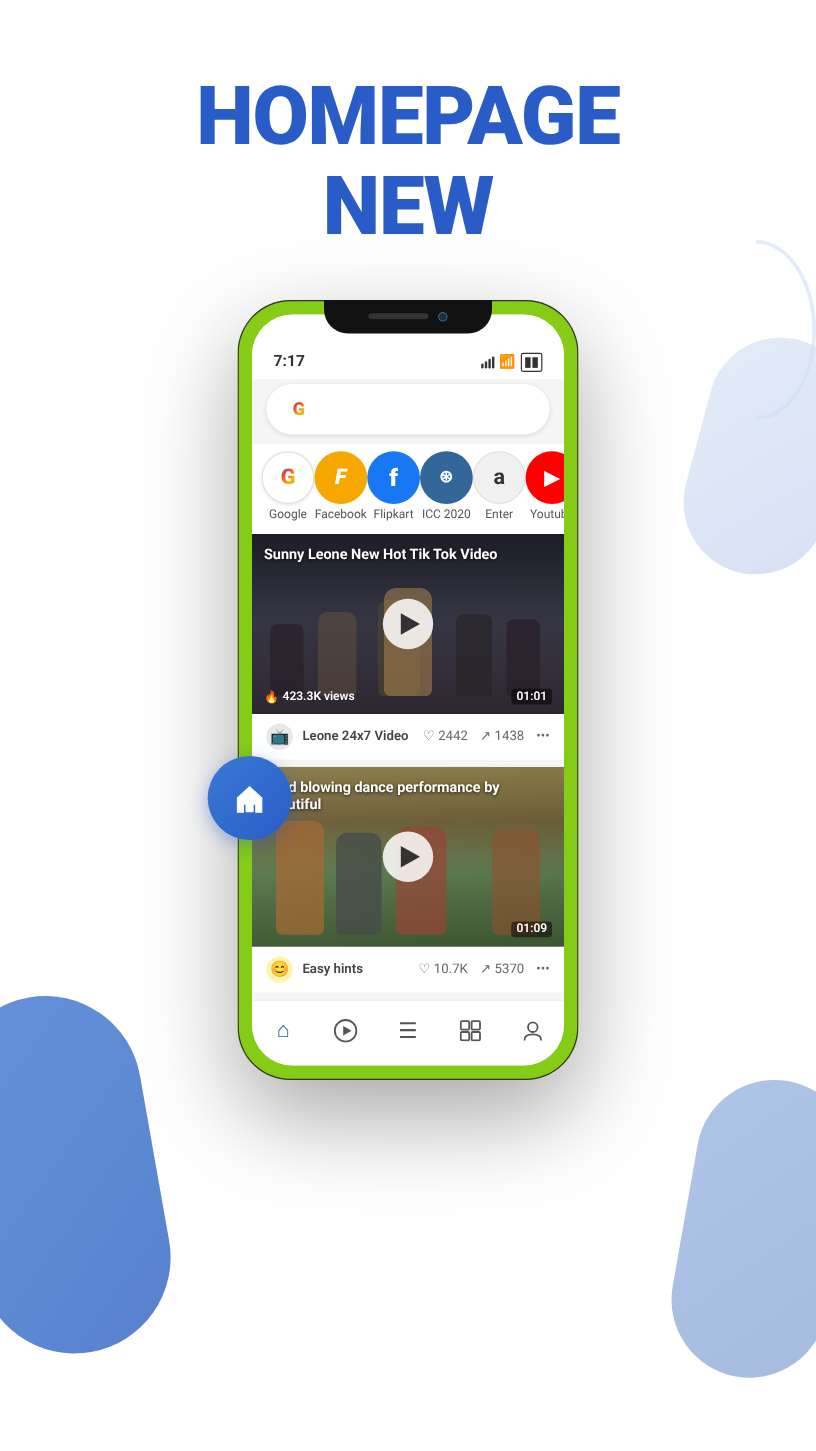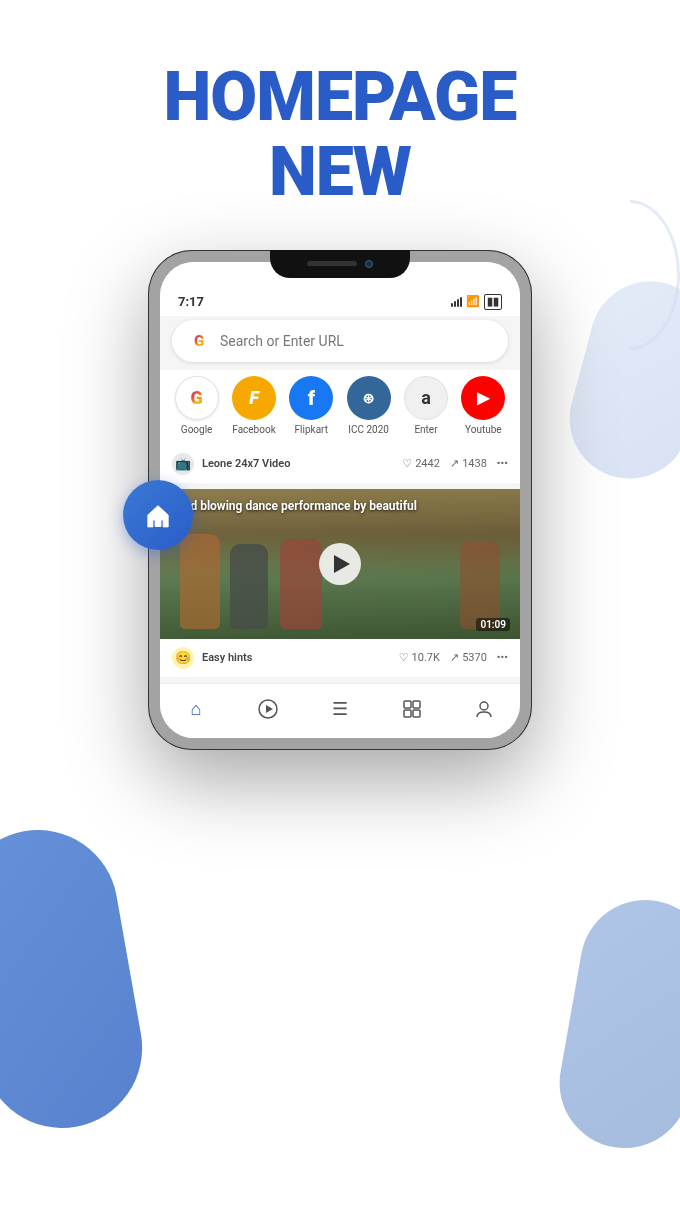--- a/index.html
+++ b/index.html
@@ -71,8 +71,8 @@
       padding-bottom: 60px;
     }
     .phone-frame {
-      width: 384px;
-      background: #a3a3a3;
+      width: 284px;
+      background: #84cc16;
       border-radius: 44px;
       padding: 12px;
       box-shadow: 0 30px 80px rgba(0,0,0,0.35), inset 0 0 0 1px #333;

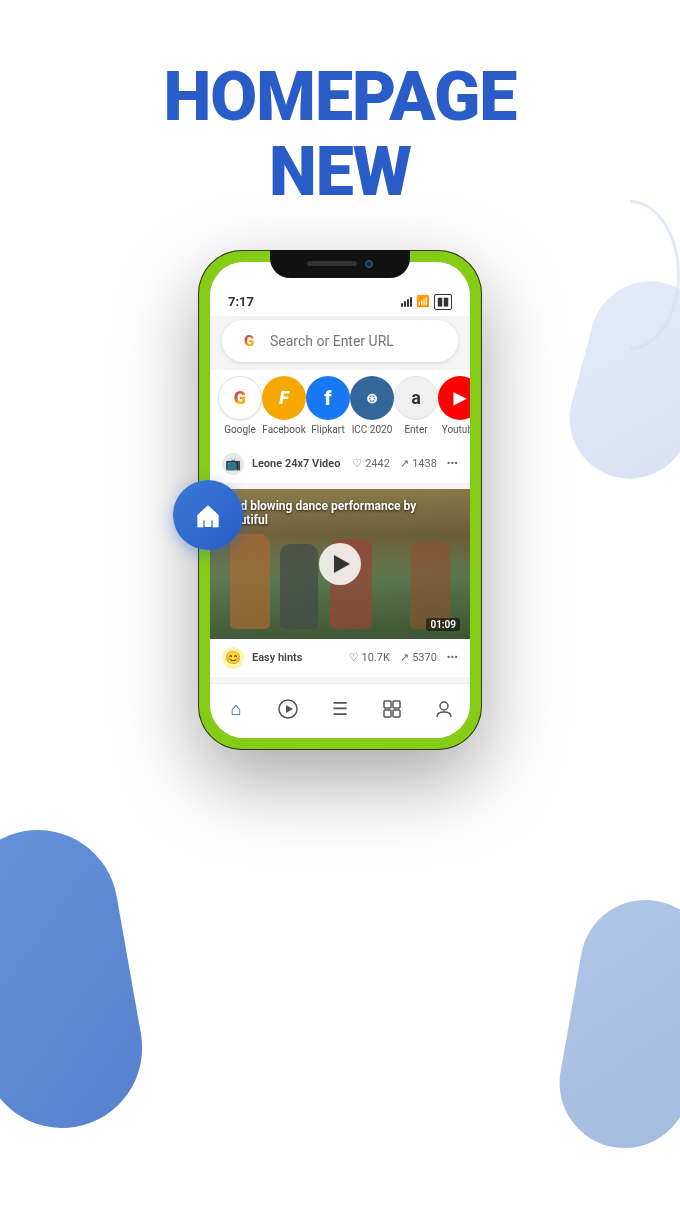--- a/index.html
+++ b/index.html
@@ -405,7 +405,6 @@
         <div class="google-g" style="font-size:14px; font-weight:900;">
           <span style="background: linear-gradient(135deg,#4285f4,#ea4335,#fbbc05,#34a853); -webkit-background-clip:text; -webkit-text-fill-color:transparent; font-size:15px; font-weight:900;">G</span>
         </div>
-        <span class="search-placeholder">Search or Enter URL</span>
       </div>
 
       <div class="shortcuts">

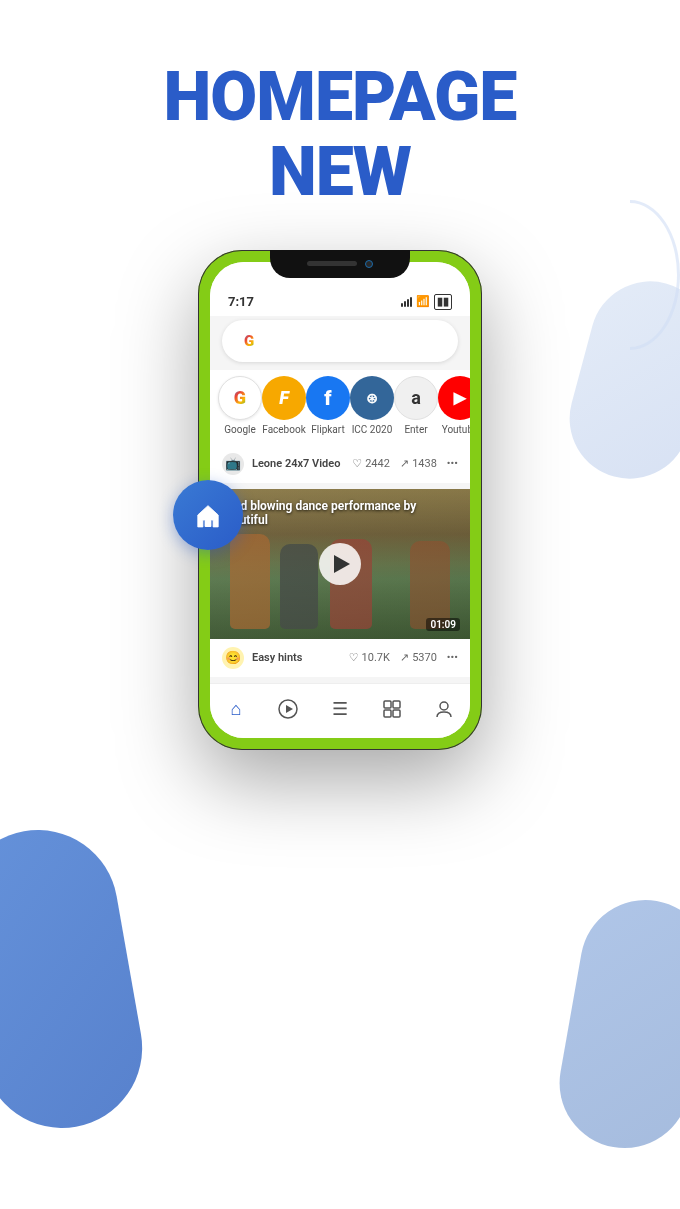--- a/index.html
+++ b/index.html
@@ -454,6 +454,28 @@
       </div>
 
       <div class="video-card">
+        <div class="video-thumbnail">
+          <div class="vid1-bg">
+            <div class="vid1-overlay"></div>
+
+            <div style="position:absolute;bottom:15px;left:15px;width:28px;height:60px;background:rgba(40,30,40,0.7);border-radius:6px 6px 3px 3px;"></div>
+            <div style="position:absolute;bottom:15px;left:55px;width:32px;height:70px;background:rgba(100,80,60,0.5);border-radius:8px 8px 4px 4px;"></div>
+            <div style="position:absolute;bottom:15px;left:105px;width:35px;height:80px;background:rgba(80,70,50,0.6);border-radius:8px 8px 4px 4px;"></div>
+            <div style="position:absolute;bottom:15px;right:60px;width:30px;height:68px;background:rgba(40,35,40,0.7);border-radius:6px 6px 3px 3px;"></div>
+            <div style="position:absolute;bottom:15px;right:20px;width:28px;height:64px;background:rgba(40,30,40,0.7);border-radius:6px 6px 3px 3px;"></div>
+
+            <div style="position:absolute;bottom:15px;left:50%;transform:translateX(-50%);width:40px;height:90px;background:rgba(180,140,80,0.5);border-radius:10px 10px 5px 5px;"></div>
+          </div>
+          <div class="video-title">Sunny Leone New Hot Tik Tok Video</div>
+          <div class="play-btn">
+            <div class="play-triangle"></div>
+          </div>
+          <div class="video-views">
+            <span class="fire-icon">🔥</span>
+            <span>423.3K views</span>
+          </div>
+          <div class="video-duration">01:01</div>
+        </div>
         <div class="video-meta">
           <div class="channel-icon" style="background:#e8e8e8; font-size:13px;">📺</div>
           <span class="channel-name">Leone 24x7 Video</span>

